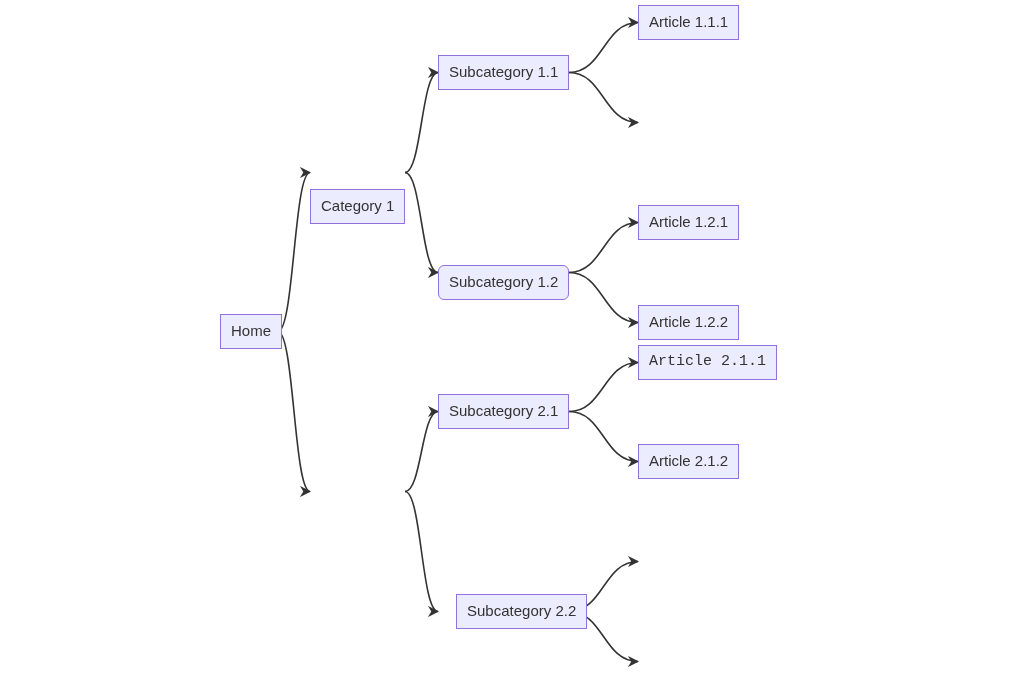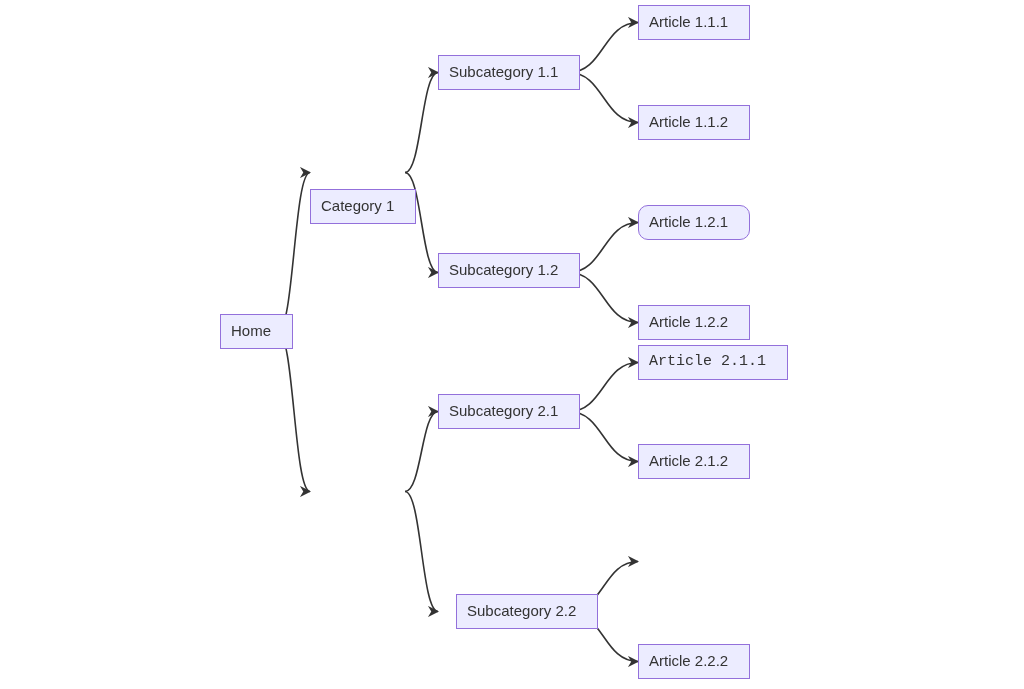--- a/index.html
+++ b/index.html
@@ -30,7 +30,7 @@
     box-sizing: border-box;
     background: #ECECFF;
     border: 1px solid #9370DB;
-    padding: 6px 21px 7px 10px;
+    padding: 6px 10px 7px 10px;
     white-space: nowrap;
     line-height: 20px;
     color: #333333;

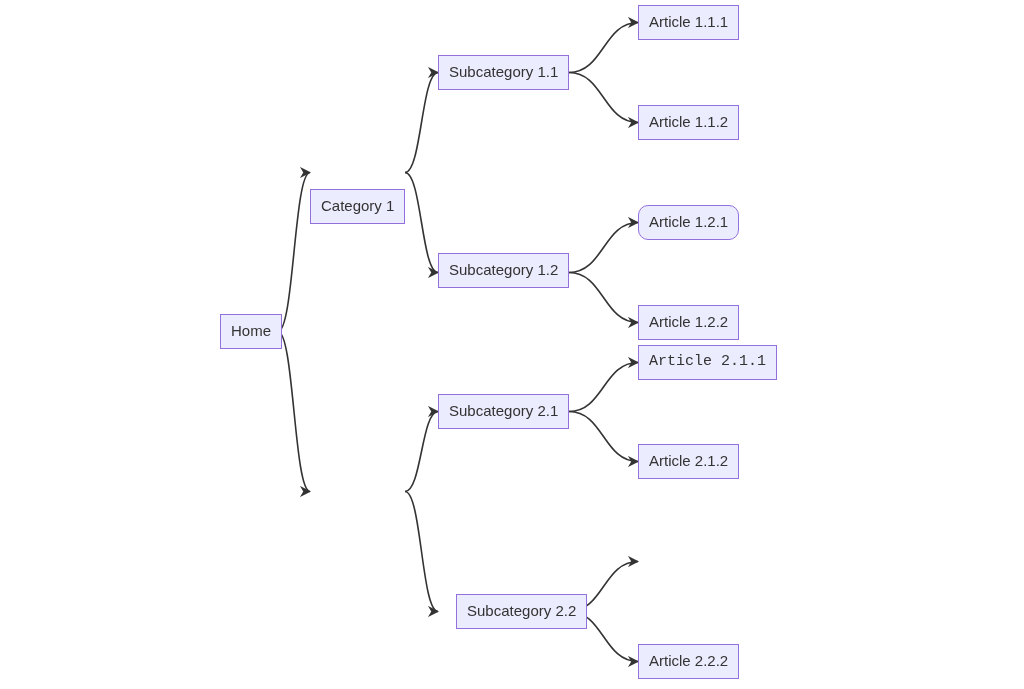--- a/index.html
+++ b/index.html
@@ -74,7 +74,6 @@
   <div class="node" style="left:456px; top:594px;"><span>Subcategory 2.2</span></div>
 
   <div class="node" style="left:638px; top:5px;"><span>Article 1.1.1</span></div>
-  <div class="node" style="left:638px; top:105px;"><span>Article 1.1.2</span></div>
   <div class="node" style="left:638px; top:205px;border-radius:10px;"><span>Article 1.2.1</span></div>
   <div class="node" style="left:638px; top:305px;"><span>Article 1.2.2</span></div>
   <div class="node" style="left:638px; top:345px;font-family:Liberation Mono, monospace;"><span>Article 2.1.1</span></div>

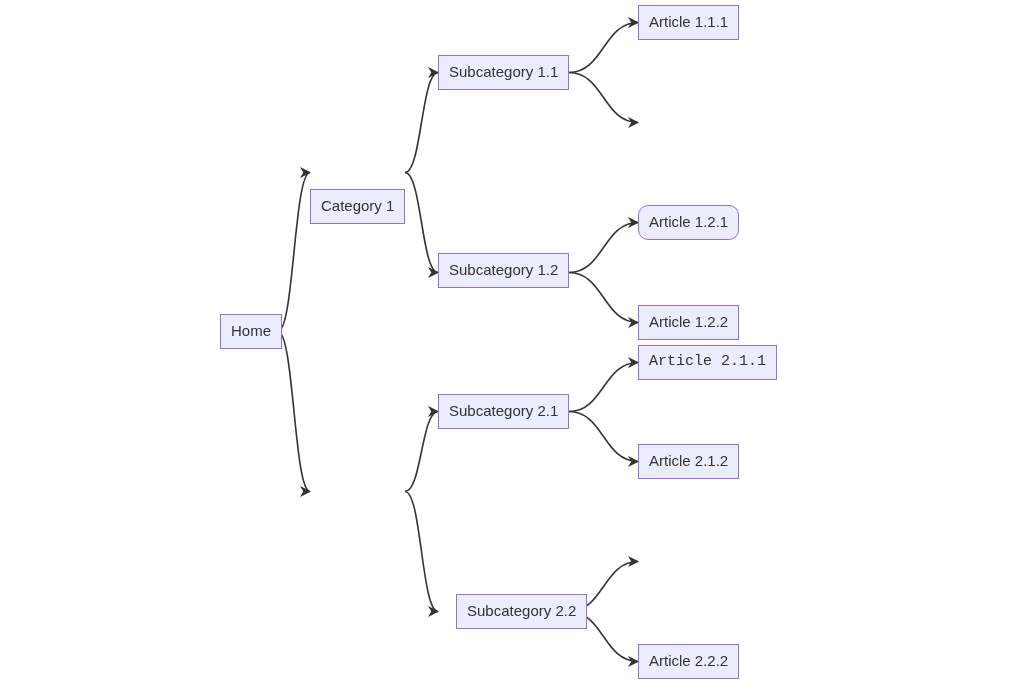--- a/index.html
+++ b/index.html
@@ -74,7 +74,7 @@
   <div class="node" style="left:456px; top:594px;"><span>Subcategory 2.2</span></div>
 
   <div class="node" style="left:638px; top:5px;"><span>Article 1.1.1</span></div>
-  <div class="node" style="left:638px; top:205px;border-radius:10px;"><span>Article 1.2.1</span></div>
+  <div class="node" style="left:638px; top:205px;"><span>Article 1.2.1</span></div>
   <div class="node" style="left:638px; top:305px;"><span>Article 1.2.2</span></div>
   <div class="node" style="left:638px; top:345px;font-family:Liberation Mono, monospace;"><span>Article 2.1.1</span></div>
   <div class="node" style="left:638px; top:444px;"><span>Article 2.1.2</span></div>

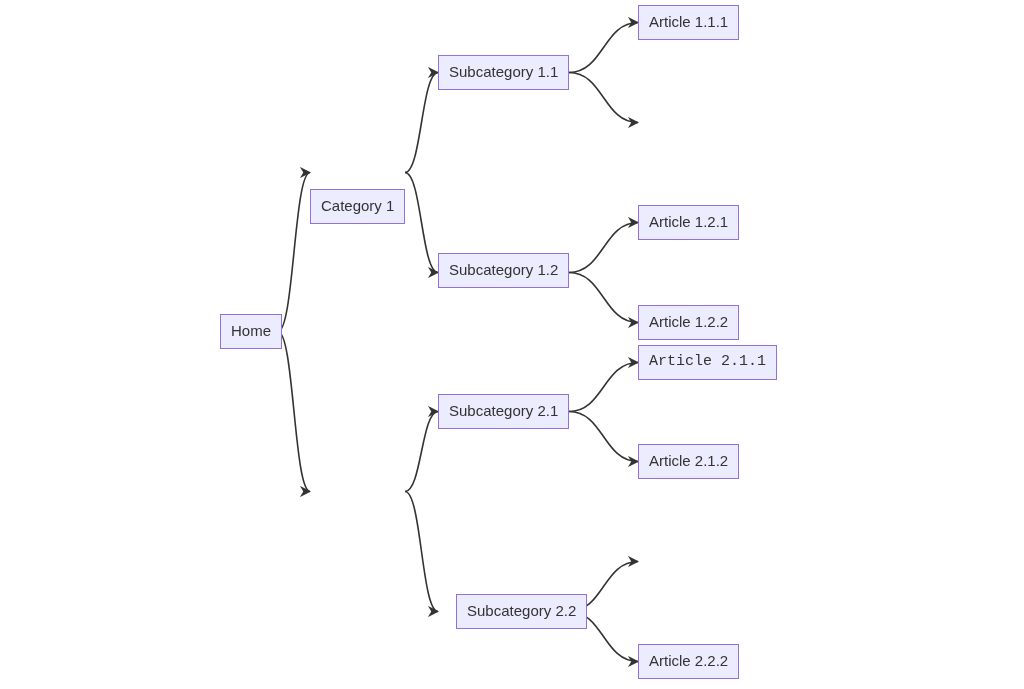--- a/index.html
+++ b/index.html
@@ -69,7 +69,7 @@
   <div class="node" style="left:310px; top:155px;margin-top:34px;"><span>Category 1</span></div>
 
   <div class="node" style="left:438px; top:55px;"><span>Subcategory 1.1</span></div>
-  <div class="node" style="left:438px; top:253px;"><span>Subcategory 1.2</span></div>
+  <div class="node" style="left:438px; top:265px;border-radius:6px;"><span>Subcategory 1.2</span></div>
   <div class="node" style="left:438px; top:394px;"><span>Subcategory 2.1</span></div>
   <div class="node" style="left:456px; top:594px;"><span>Subcategory 2.2</span></div>
 

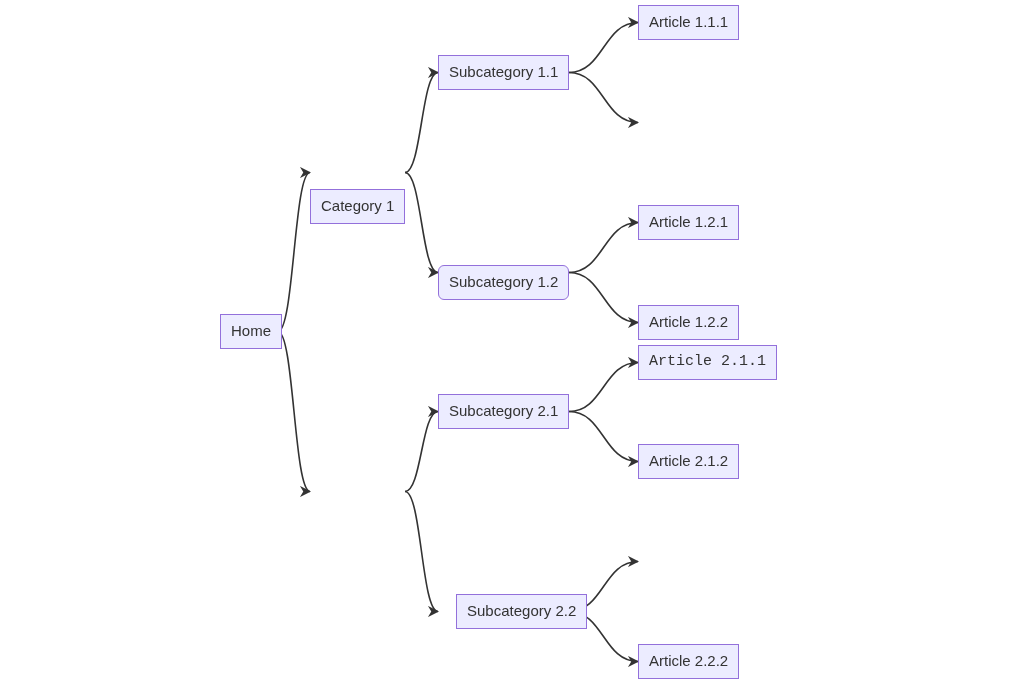--- a/index.html
+++ b/index.html
@@ -78,7 +78,6 @@
   <div class="node" style="left:638px; top:305px;"><span>Article 1.2.2</span></div>
   <div class="node" style="left:638px; top:345px;font-family:Liberation Mono, monospace;"><span>Article 2.1.1</span></div>
   <div class="node" style="left:638px; top:444px;"><span>Article 2.1.2</span></div>
-  <div class="node" style="left:638px; top:644px;"><span>Article 2.2.2</span></div>
 </div>
 
 </body></html>

